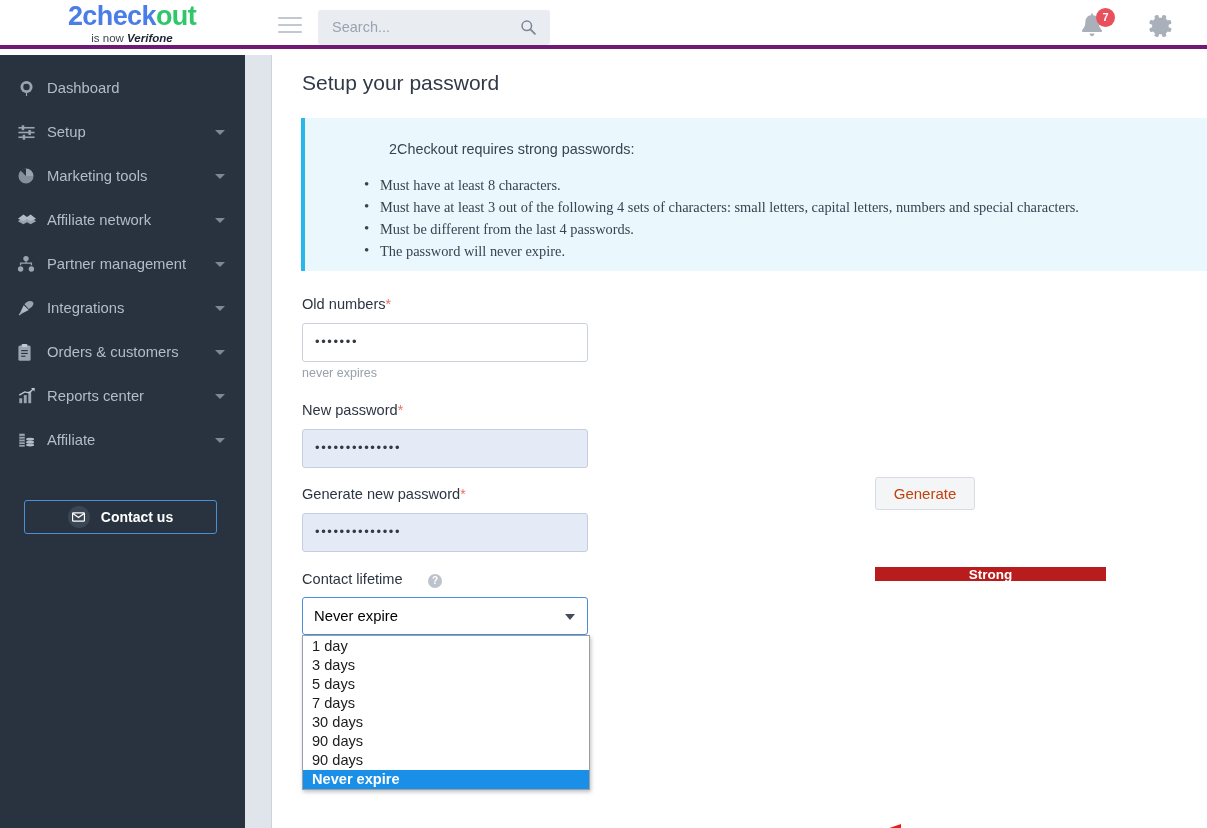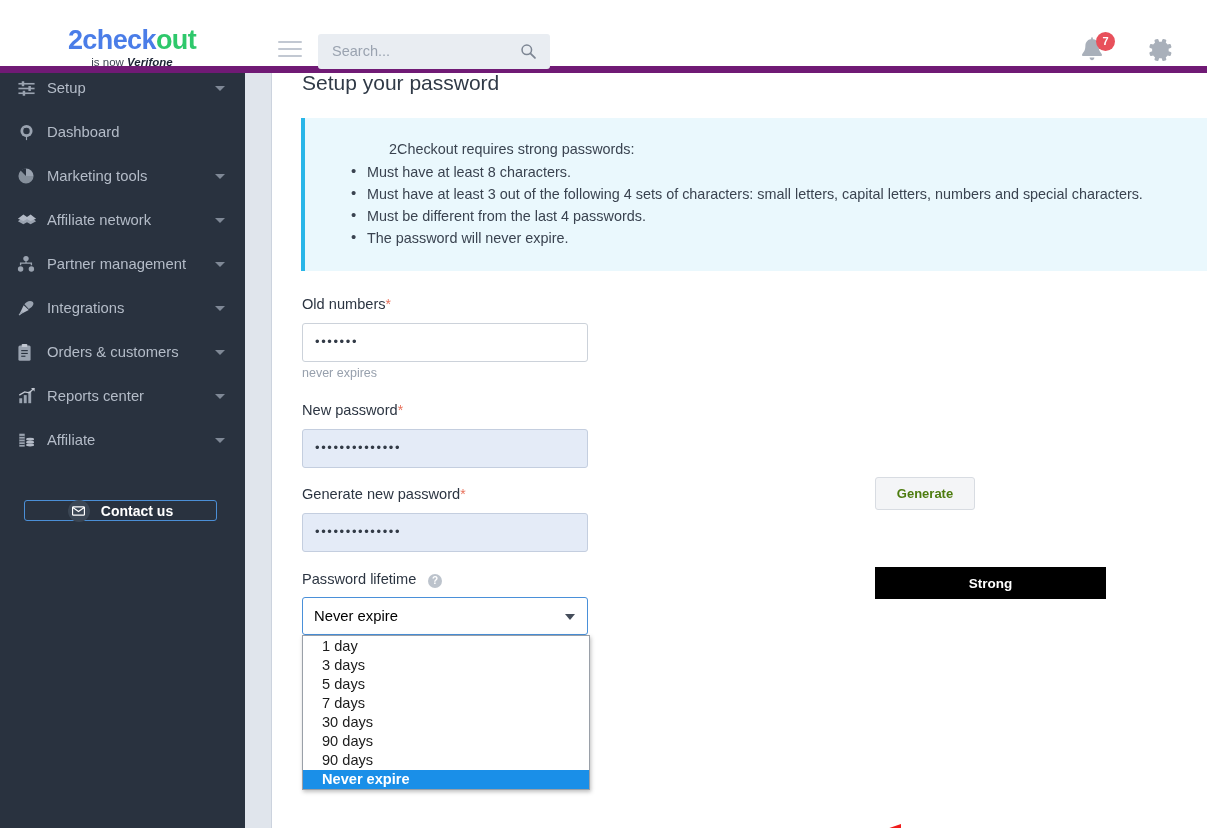--- a/index.html
+++ b/index.html
@@ -18,9 +18,8 @@
     position: absolute; top: 0; left: 0;
     width: 1207px; height: 49px;
     background: #ffffff;
-    border-bottom: 7px solid #701a75;
+    border-bottom: 4px solid #701a75;
     z-index: 20;
-    margin-top: 24px;
   }
   .logo-wrap {
     position: absolute; left: 42px; top: 3px;

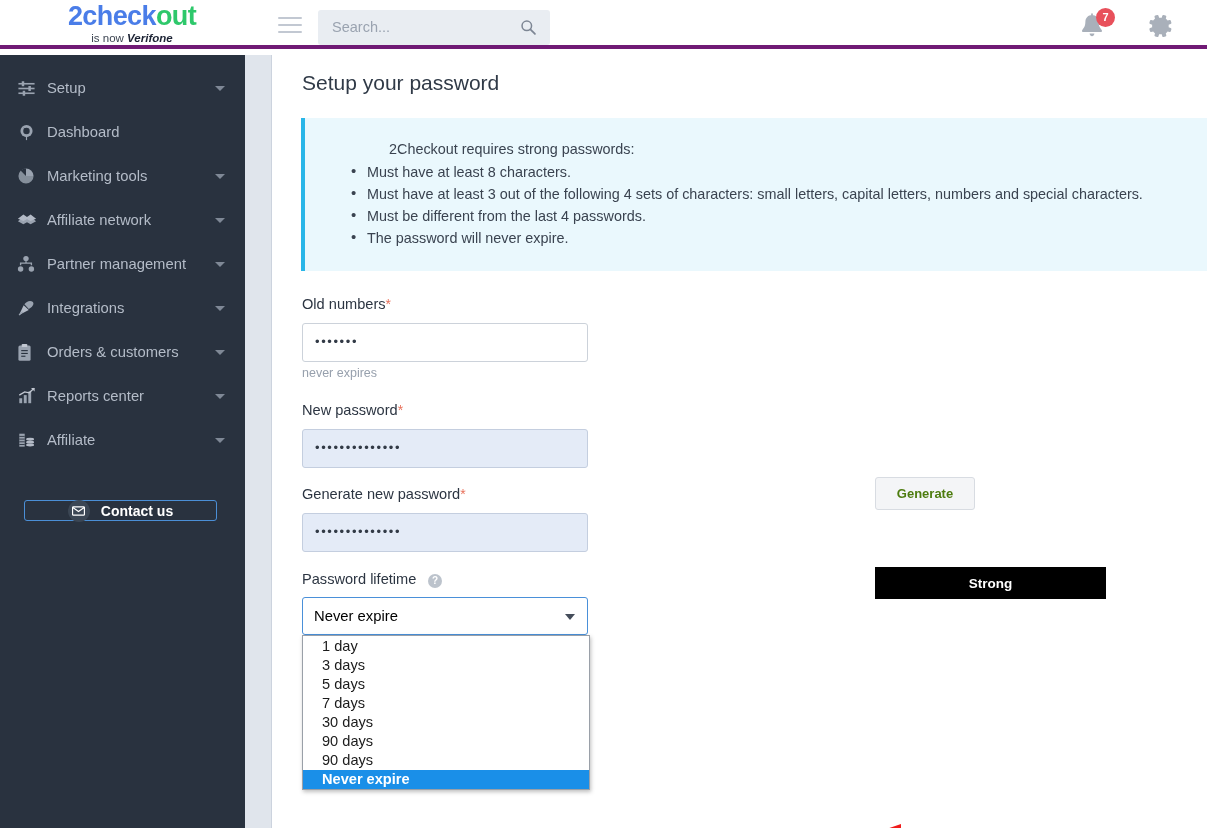--- a/index.html
+++ b/index.html
@@ -322,6 +322,18 @@
     <div class="nav-item">
       <span class="ico">
         <svg width="19" height="19" viewBox="0 0 20 20">
+          <circle cx="10" cy="8.5" r="6.4" fill="#9aa3b0"></circle>
+          <circle cx="10" cy="8.5" r="3.4" fill="#29323f"></circle>
+          <rect x="9.4" y="12.5" width="1.2" height="5.5" fill="#9aa3b0"></rect>
+          <path d="M7 4.6 L10 8.5 L8 9.6 Z" fill="#29323f"></path>
+        </svg>
+      </span>
+      <span class="lbl">Dashboard</span>
+    </div>
+
+    <div class="nav-item">
+      <span class="ico">
+        <svg width="19" height="19" viewBox="0 0 20 20">
           <g stroke="#9aa3b0" stroke-width="1.7">
             <line x1="1.5" y1="5" x2="18.5" y2="5"></line>
             <line x1="1.5" y1="10" x2="18.5" y2="10"></line>
@@ -334,18 +346,6 @@
       </span>
       <span class="lbl">Setup</span>
       <span class="arr"></span>
-    </div>
-
-    <div class="nav-item">
-      <span class="ico">
-        <svg width="19" height="19" viewBox="0 0 20 20">
-          <circle cx="10" cy="8.5" r="6.4" fill="#9aa3b0"></circle>
-          <circle cx="10" cy="8.5" r="3.4" fill="#29323f"></circle>
-          <rect x="9.4" y="12.5" width="1.2" height="5.5" fill="#9aa3b0"></rect>
-          <path d="M7 4.6 L10 8.5 L8 9.6 Z" fill="#29323f"></path>
-        </svg>
-      </span>
-      <span class="lbl">Dashboard</span>
     </div>
 
     <div class="nav-item">

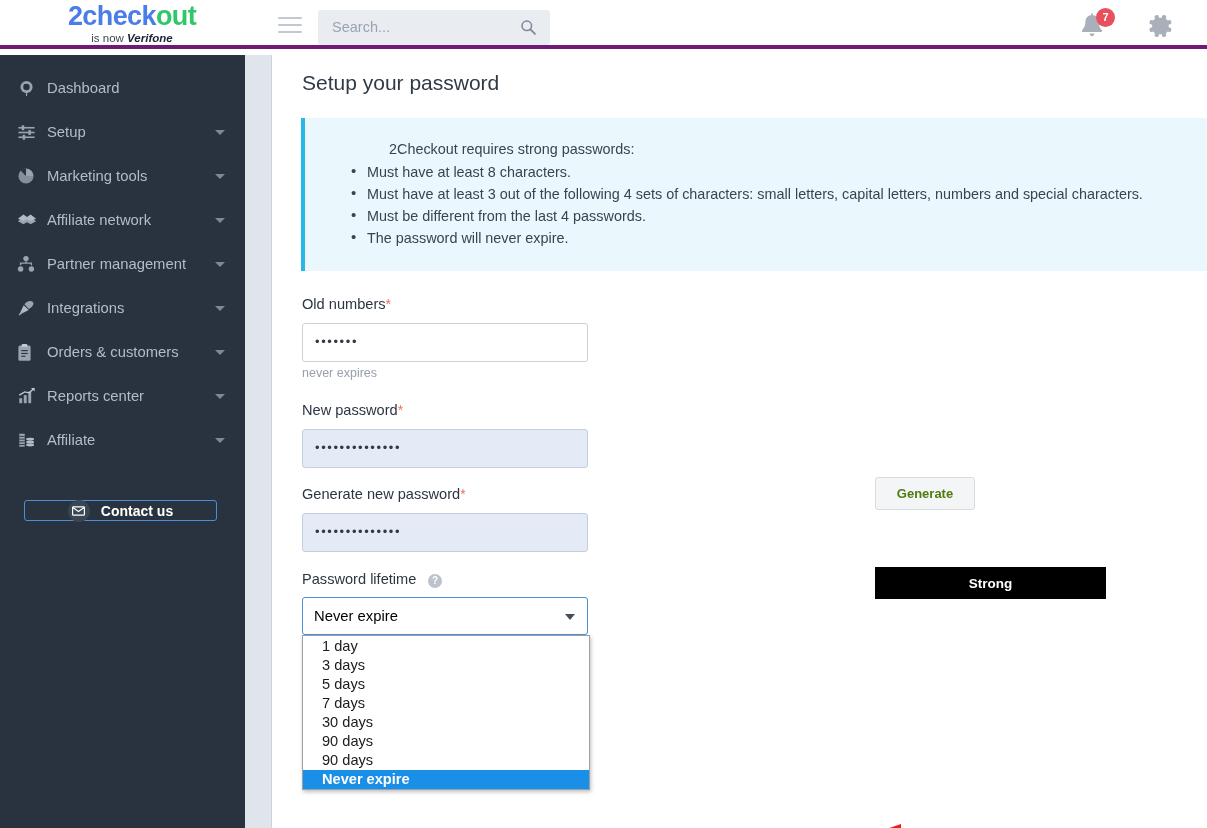--- a/index.html
+++ b/index.html
@@ -166,8 +166,9 @@
   }
   .infobox ul {
     position: absolute; left: 40px; top: 43px;
-    margin: 0; padding: 0 0 0 22px;
+    margin: 13px; padding: 0 0 0 22px;
     list-style: none;
+    font-family: Liberation Serif, serif;
   }
   .infobox li {
     font-size: 14.4px; color: #3a4350;

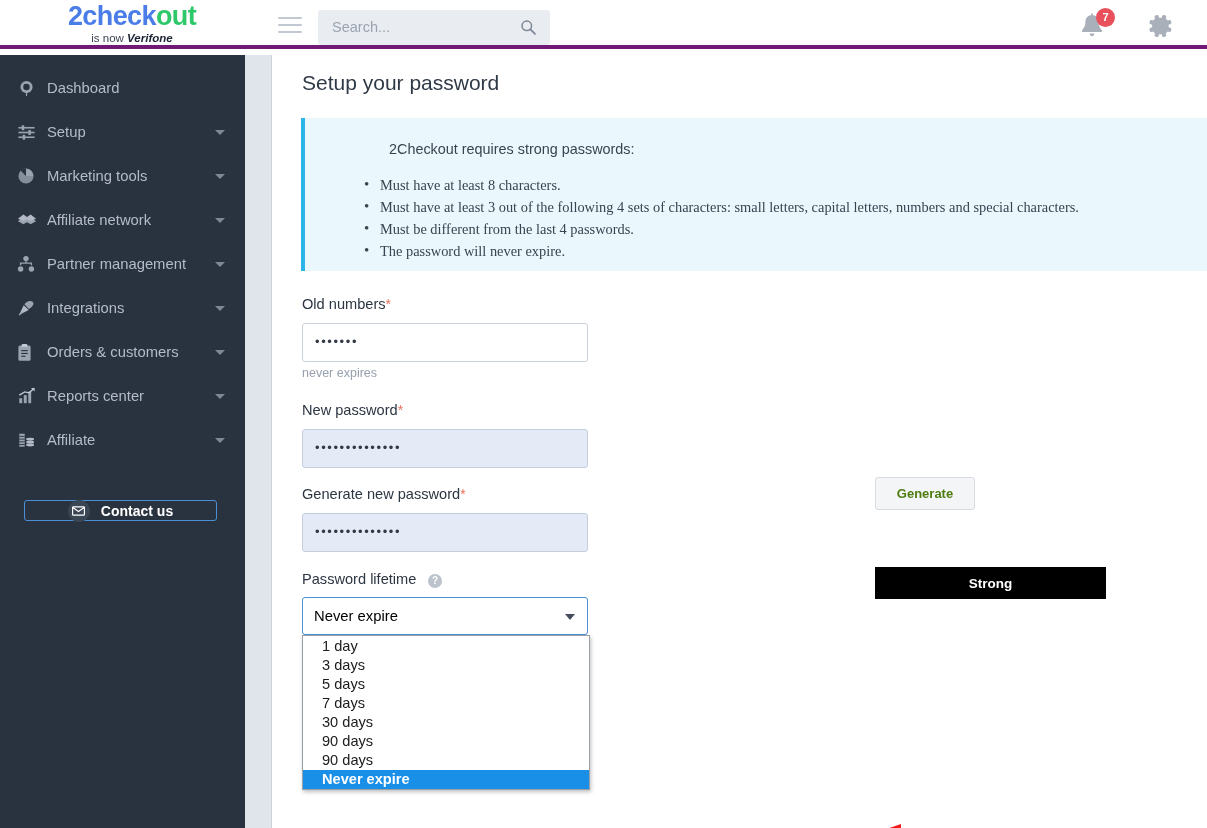--- a/index.html
+++ b/index.html
@@ -207,10 +207,9 @@
     position: absolute; left: 602px; top: 422px;
     width: 100px; height: 33px;
     background: #f4f5f7; border: 1px solid #d8dce2; border-radius: 3px;
-    font-size: 13px; color: #4d7c0f;
+    font-size: 15px; color: #c2410c;
     display: flex; align-items: center; justify-content: center;
     cursor: pointer;
-    font-weight: bold;
   }
   .strength {
     position: absolute; left: 602px; top: 512px;

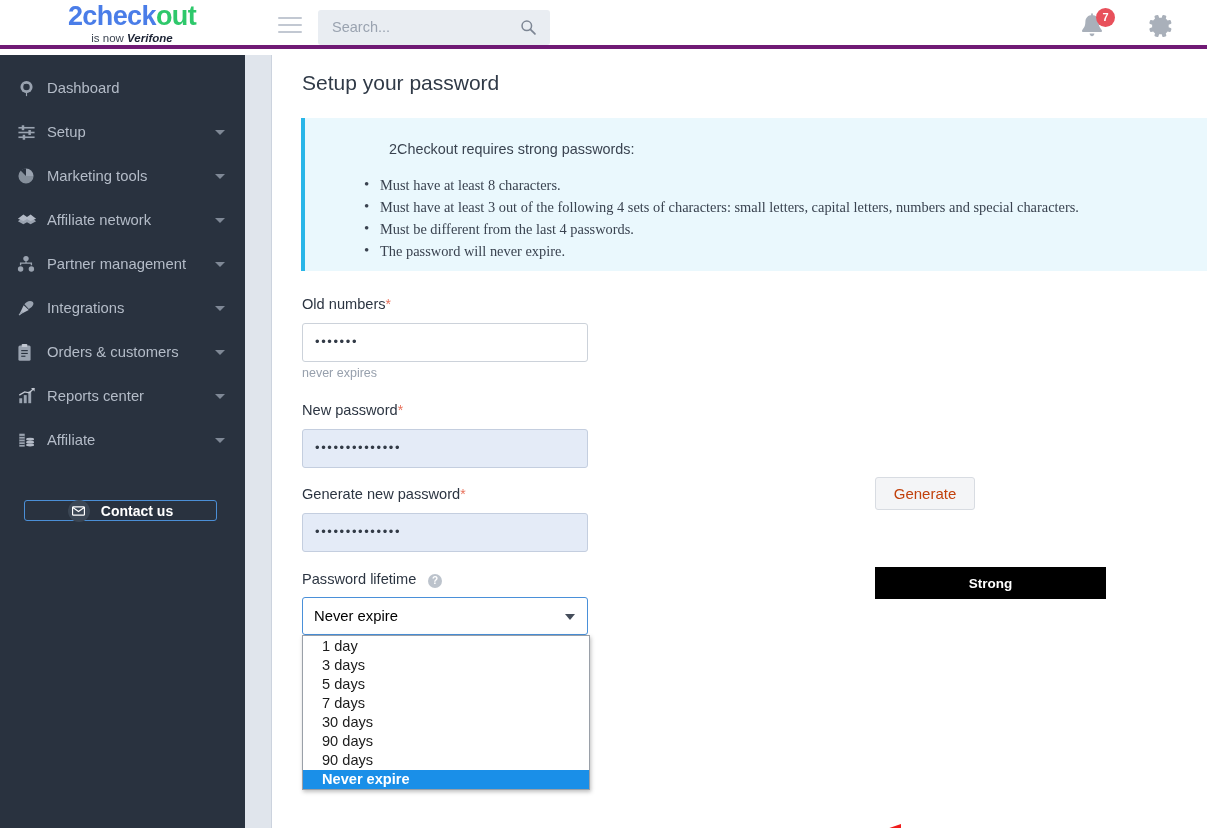--- a/index.html
+++ b/index.html
@@ -120,7 +120,7 @@
   }
   .contact-btn {
     position: absolute; left: 24px; top: 445px;
-    width: 193px; height: 21px;
+    width: 193px; height: 34px;
     border: 1px solid #4b8fd6; border-radius: 3px;
     display: flex; align-items: center; justify-content: center;
     cursor: pointer;

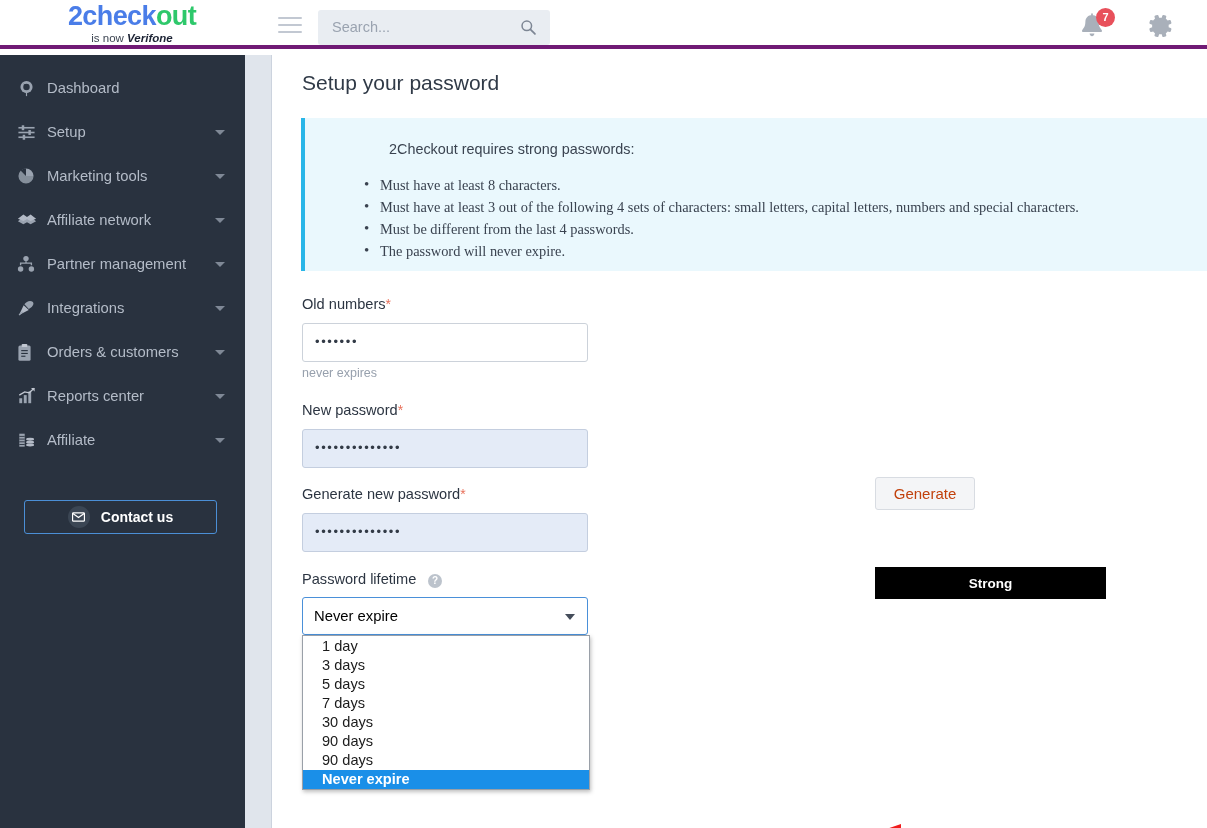--- a/index.html
+++ b/index.html
@@ -501,7 +501,7 @@
     </div>
 
     <div class="field-label" style="left:29px; top:516px;">
-      <span>Password lifetime</span>
+      <span>Contact lifetime</span>
     </div>
     <div class="help-circ" style="left:155px; top:519px;">
       <span>?</span>

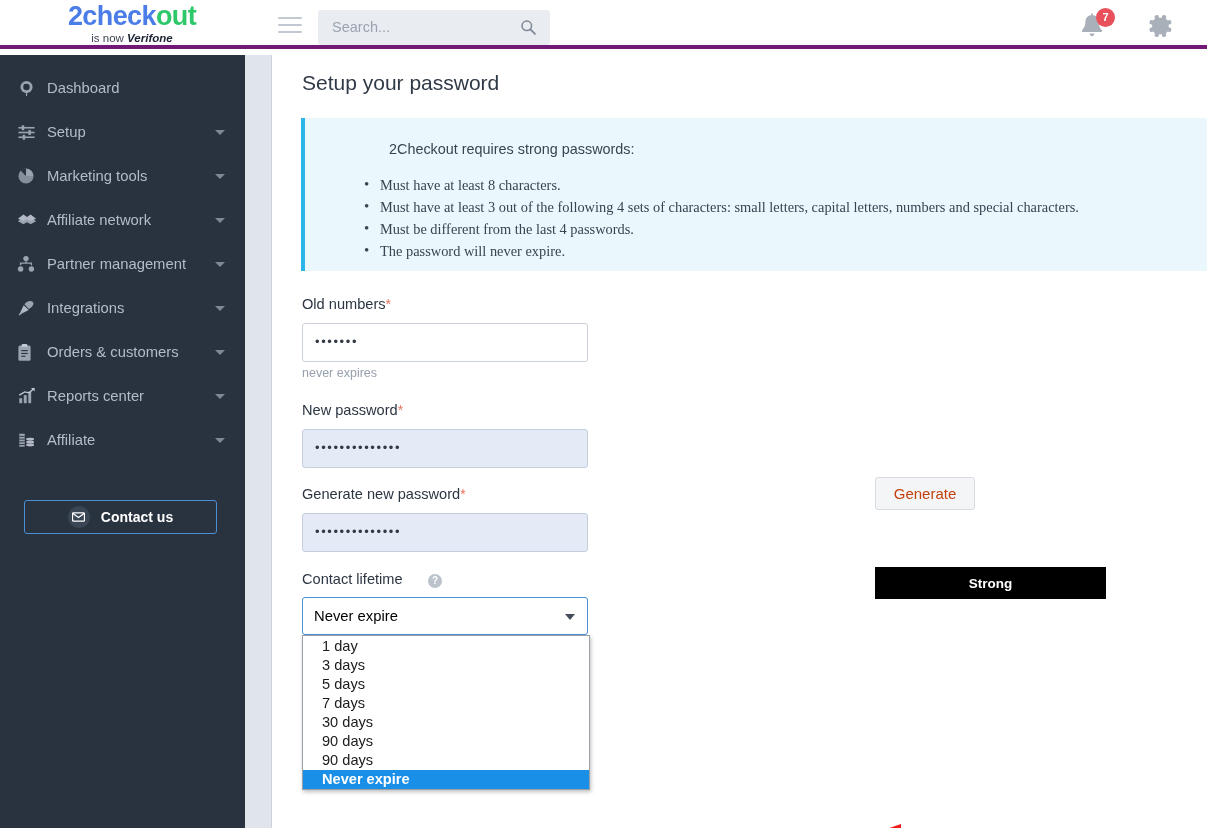--- a/index.html
+++ b/index.html
@@ -213,8 +213,8 @@
   }
   .strength {
     position: absolute; left: 602px; top: 512px;
-    width: 231px; height: 32px;
-    background: #000000;
+    width: 231px; height: 14px;
+    background: #b91c1c;
     color: #ffffff; font-size: 13.5px; font-weight: bold;
     display: flex; align-items: center; justify-content: center;
   }

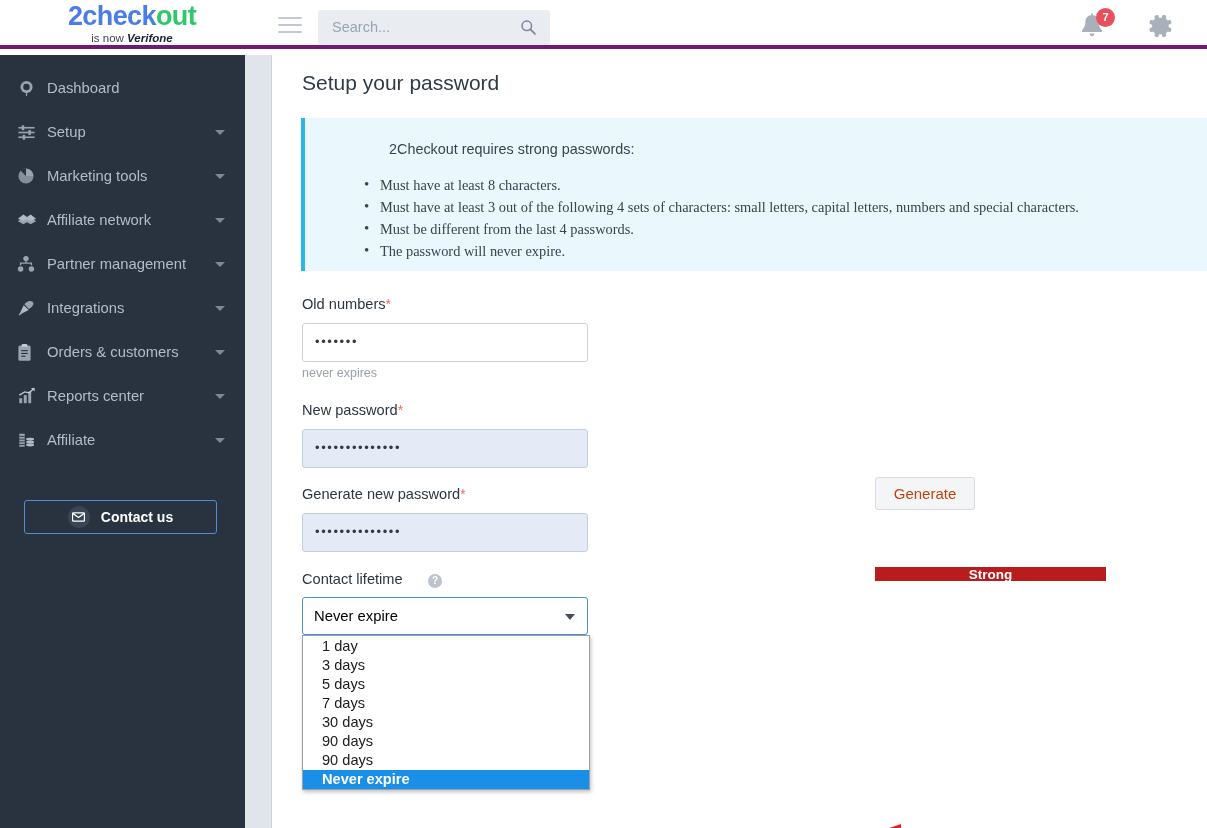--- a/index.html
+++ b/index.html
@@ -257,7 +257,7 @@
   }
   .opt {
     height: 19px; line-height: 19px;
-    padding-left: 19px;
+    padding-left: 9px;
     font-size: 14.6px; color: #1b1b1b;
     cursor: pointer; white-space: nowrap;
   }

